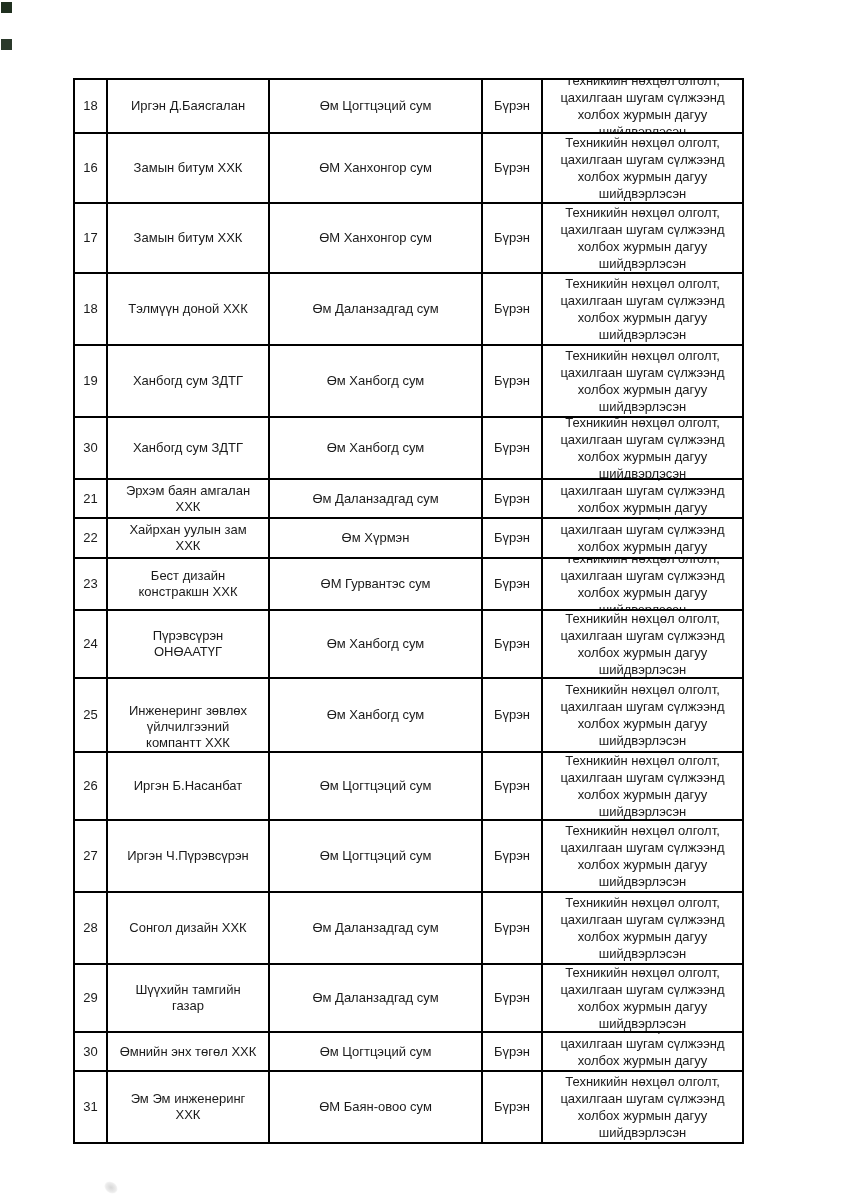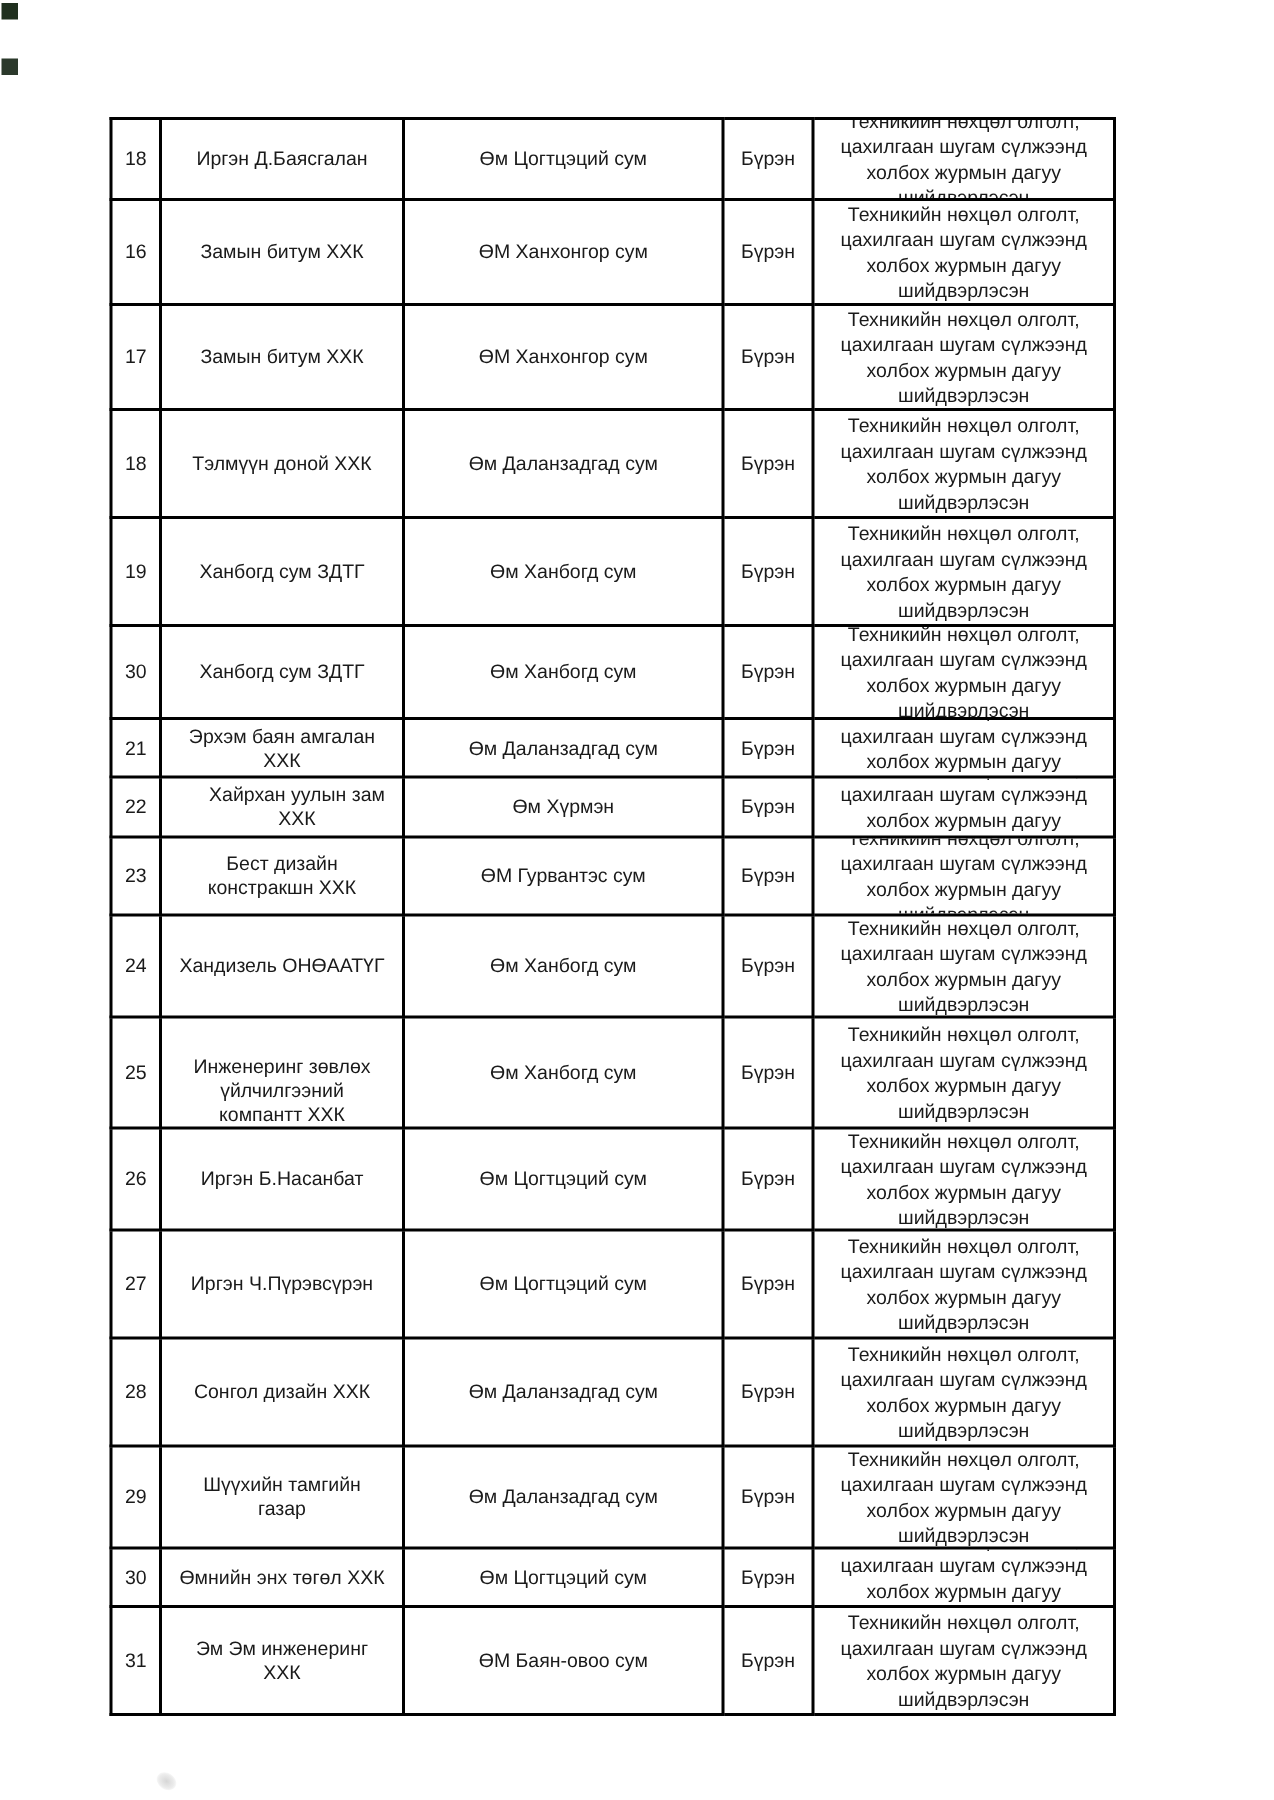--- a/index.html
+++ b/index.html
@@ -273,7 +273,7 @@
             </div>
       </td>
       <td class="cell-name">
-        <div class="clip" style="height: 38px; margin-left: 10px;">
+        <div class="clip" style="height: 38px;">
               <div class="txt">Хайрхан уулын зам ХХК</div>
             </div>
       </td>

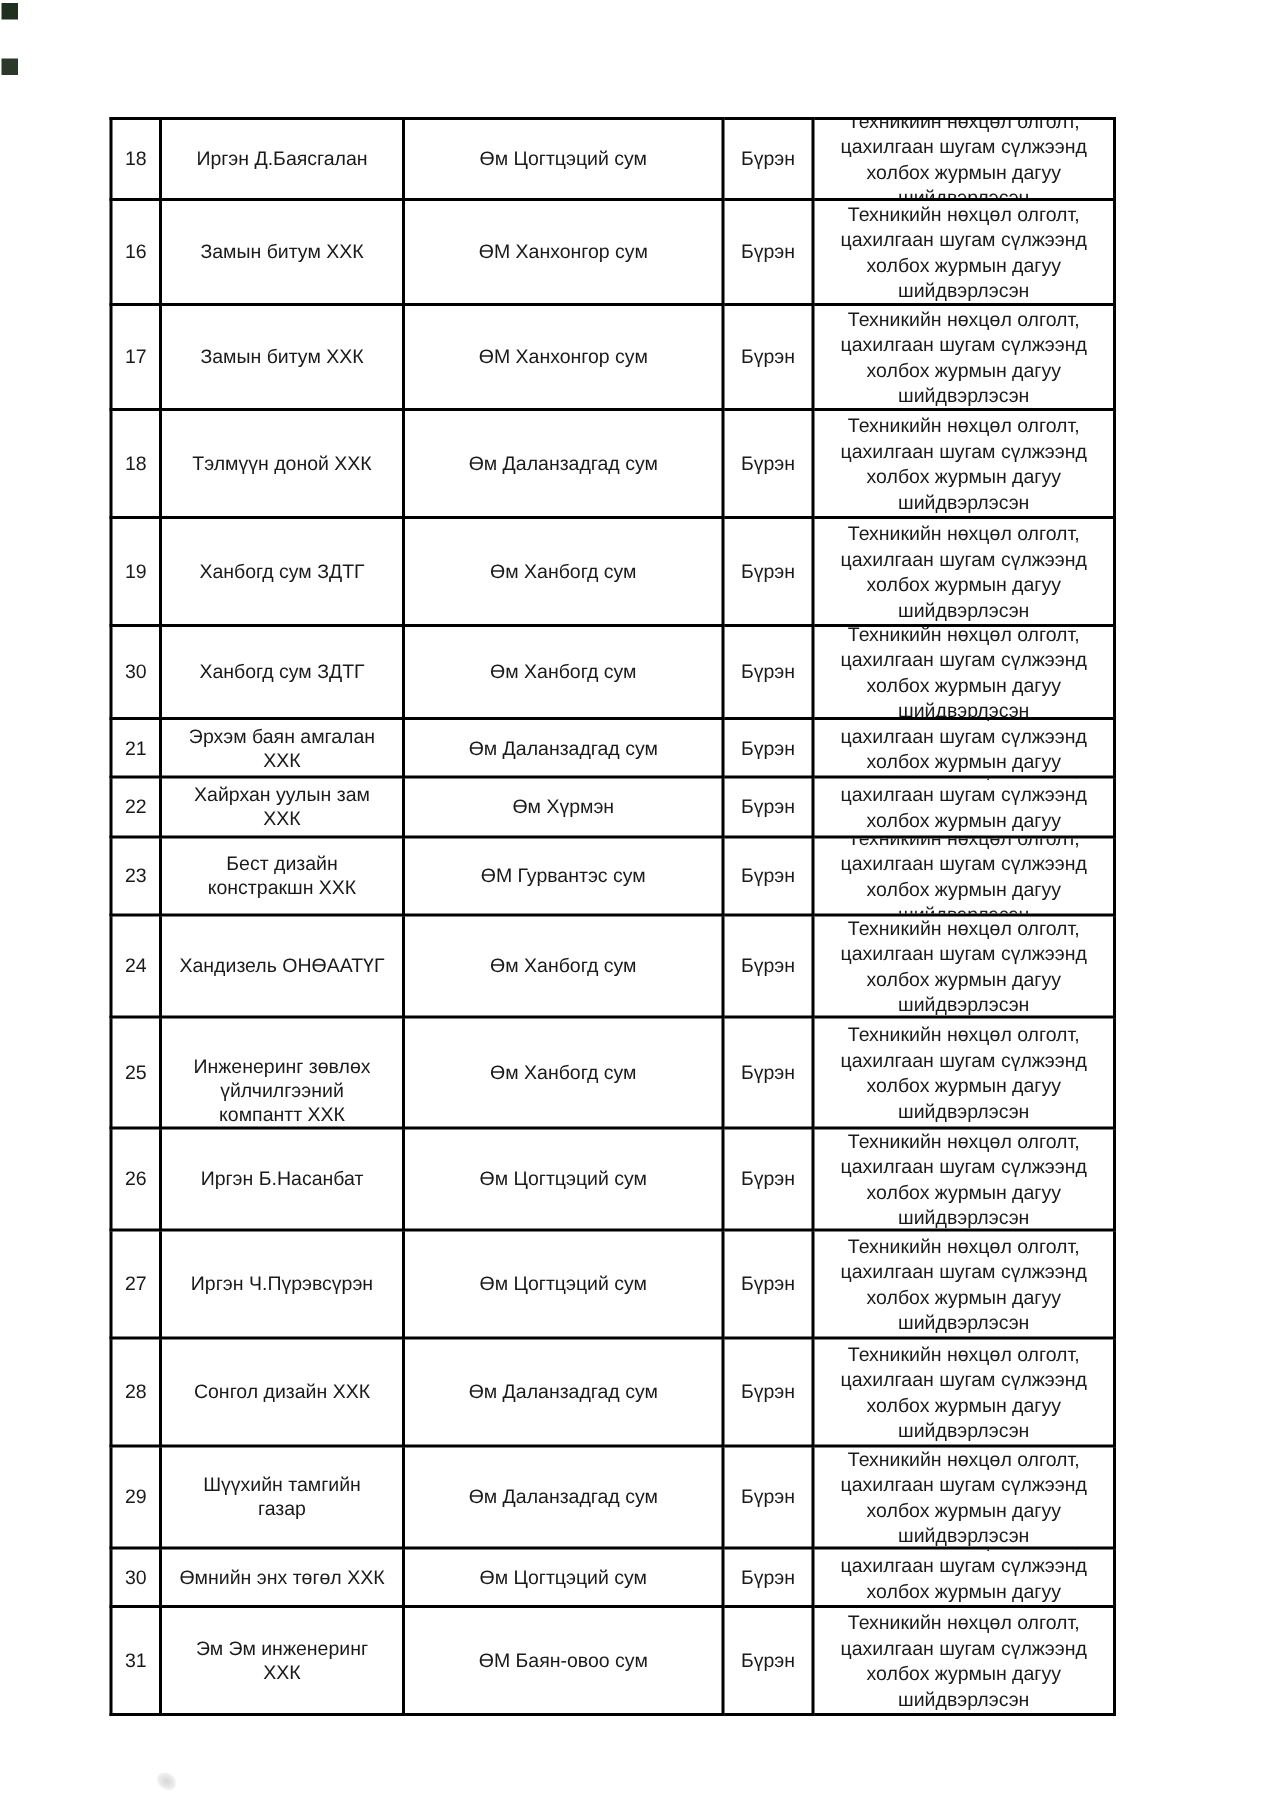--- a/index.html
+++ b/index.html
@@ -328,7 +328,7 @@
       </td>
       <td class="cell-name">
         <div class="clip" style="height: 66px;">
-              <div class="txt">Хандизель ОНӨААТҮГ</div>
+              <div class="txt">Пүрэвсүрэн ОНӨААТҮГ</div>
             </div>
       </td>
       <td class="cell-loc">

